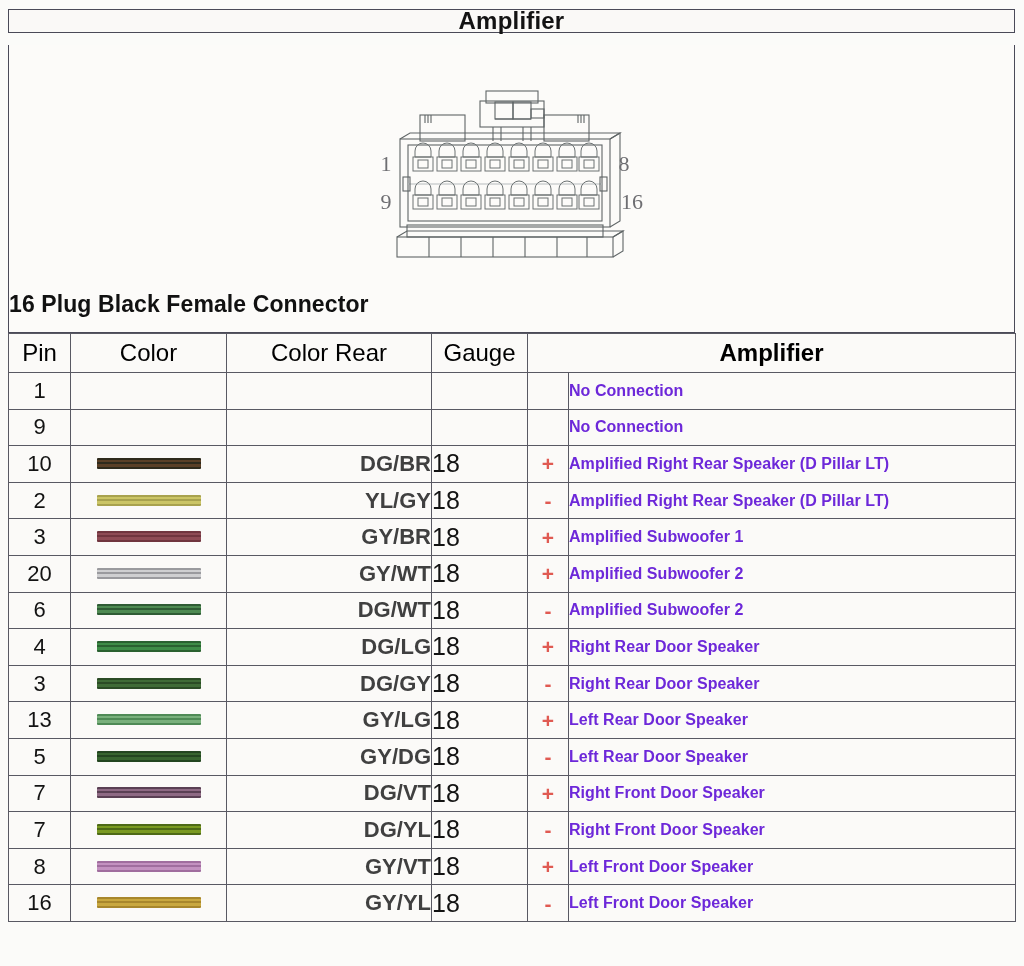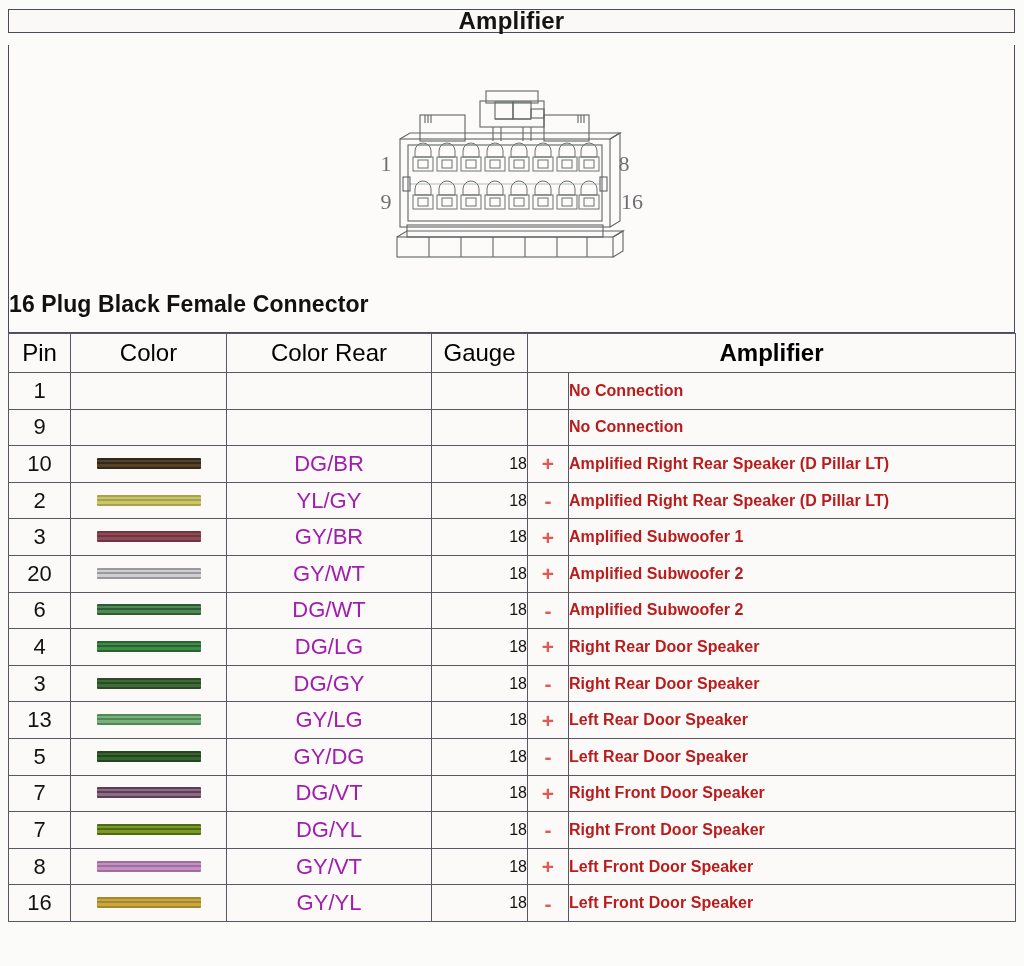--- a/index.html
+++ b/index.html
@@ -149,7 +149,7 @@
     vertical-align: middle;
     font-size: 16px;
     font-weight: bold;
-    color: #b91c1c;
+    color: #6d28d9;
     letter-spacing: 0.05px;
   }
   td.swatch-cell {

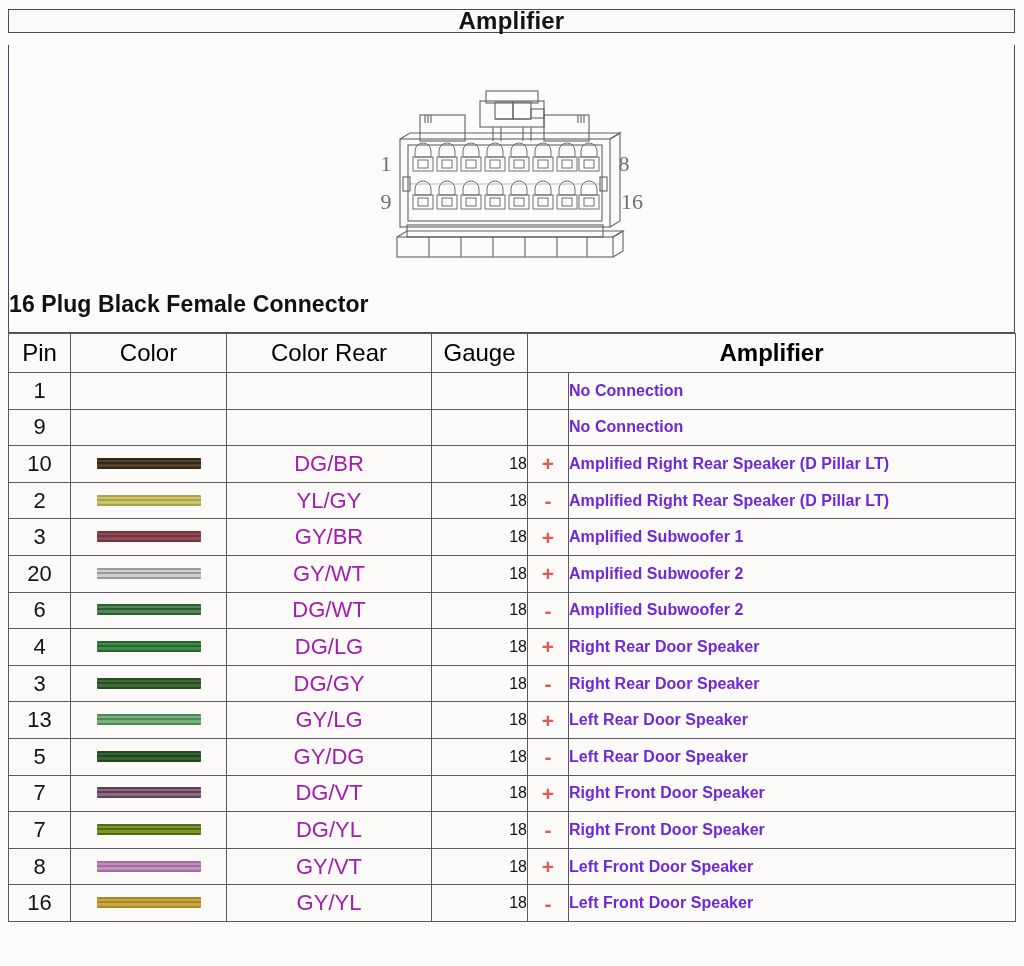--- a/index.html
+++ b/index.html
@@ -125,10 +125,11 @@
     color: #131313;
   }
   td.code-cell {
-    text-align: center;
+    text-align: right;
     vertical-align: middle;
     font-size: 22px;
-    color: #a21caf;
+    color: #404040;
+    font-weight: bold;
   }
   td.gauge-cell {
     text-align: right;

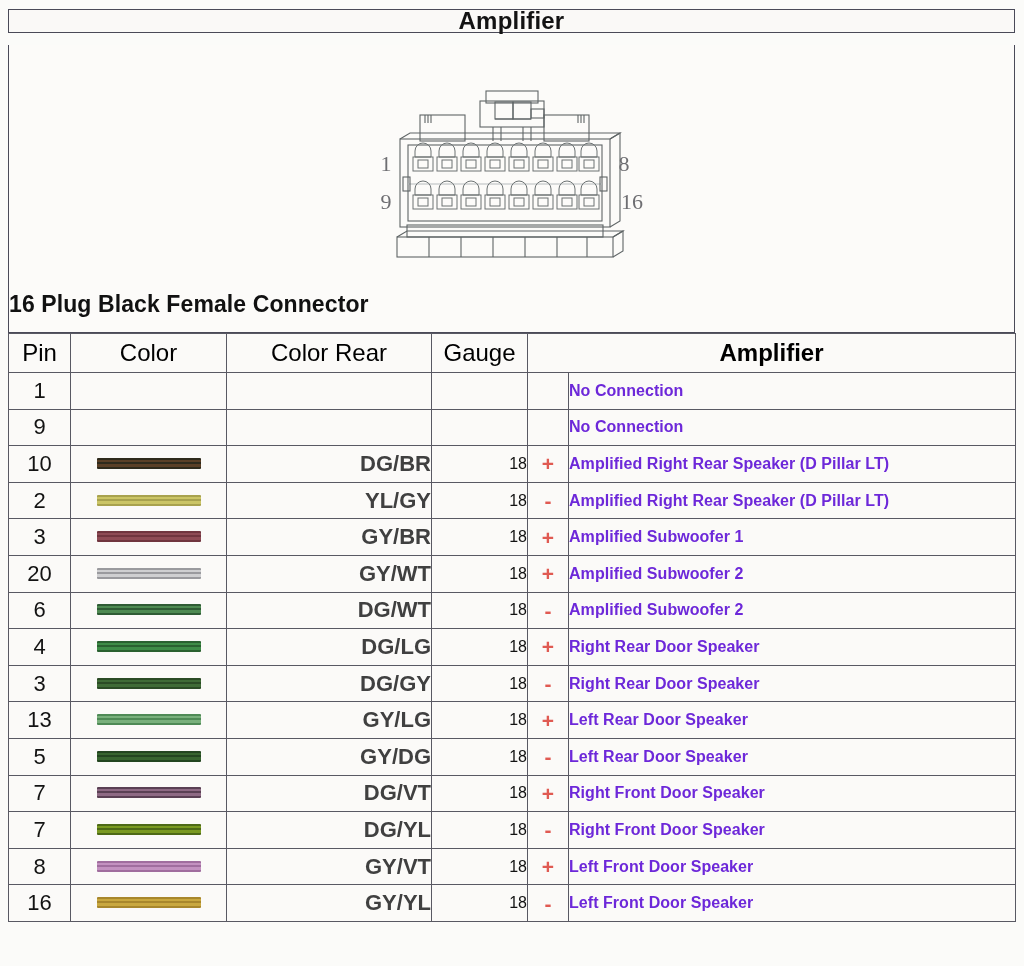--- a/index.html
+++ b/index.html
@@ -132,9 +132,9 @@
     font-weight: bold;
   }
   td.gauge-cell {
-    text-align: right;
-    vertical-align: middle;
-    font-size: 16px;
+    text-align: left;
+    vertical-align: middle;
+    font-size: 25px;
     color: #131313;
   }
   td.pol-cell {

